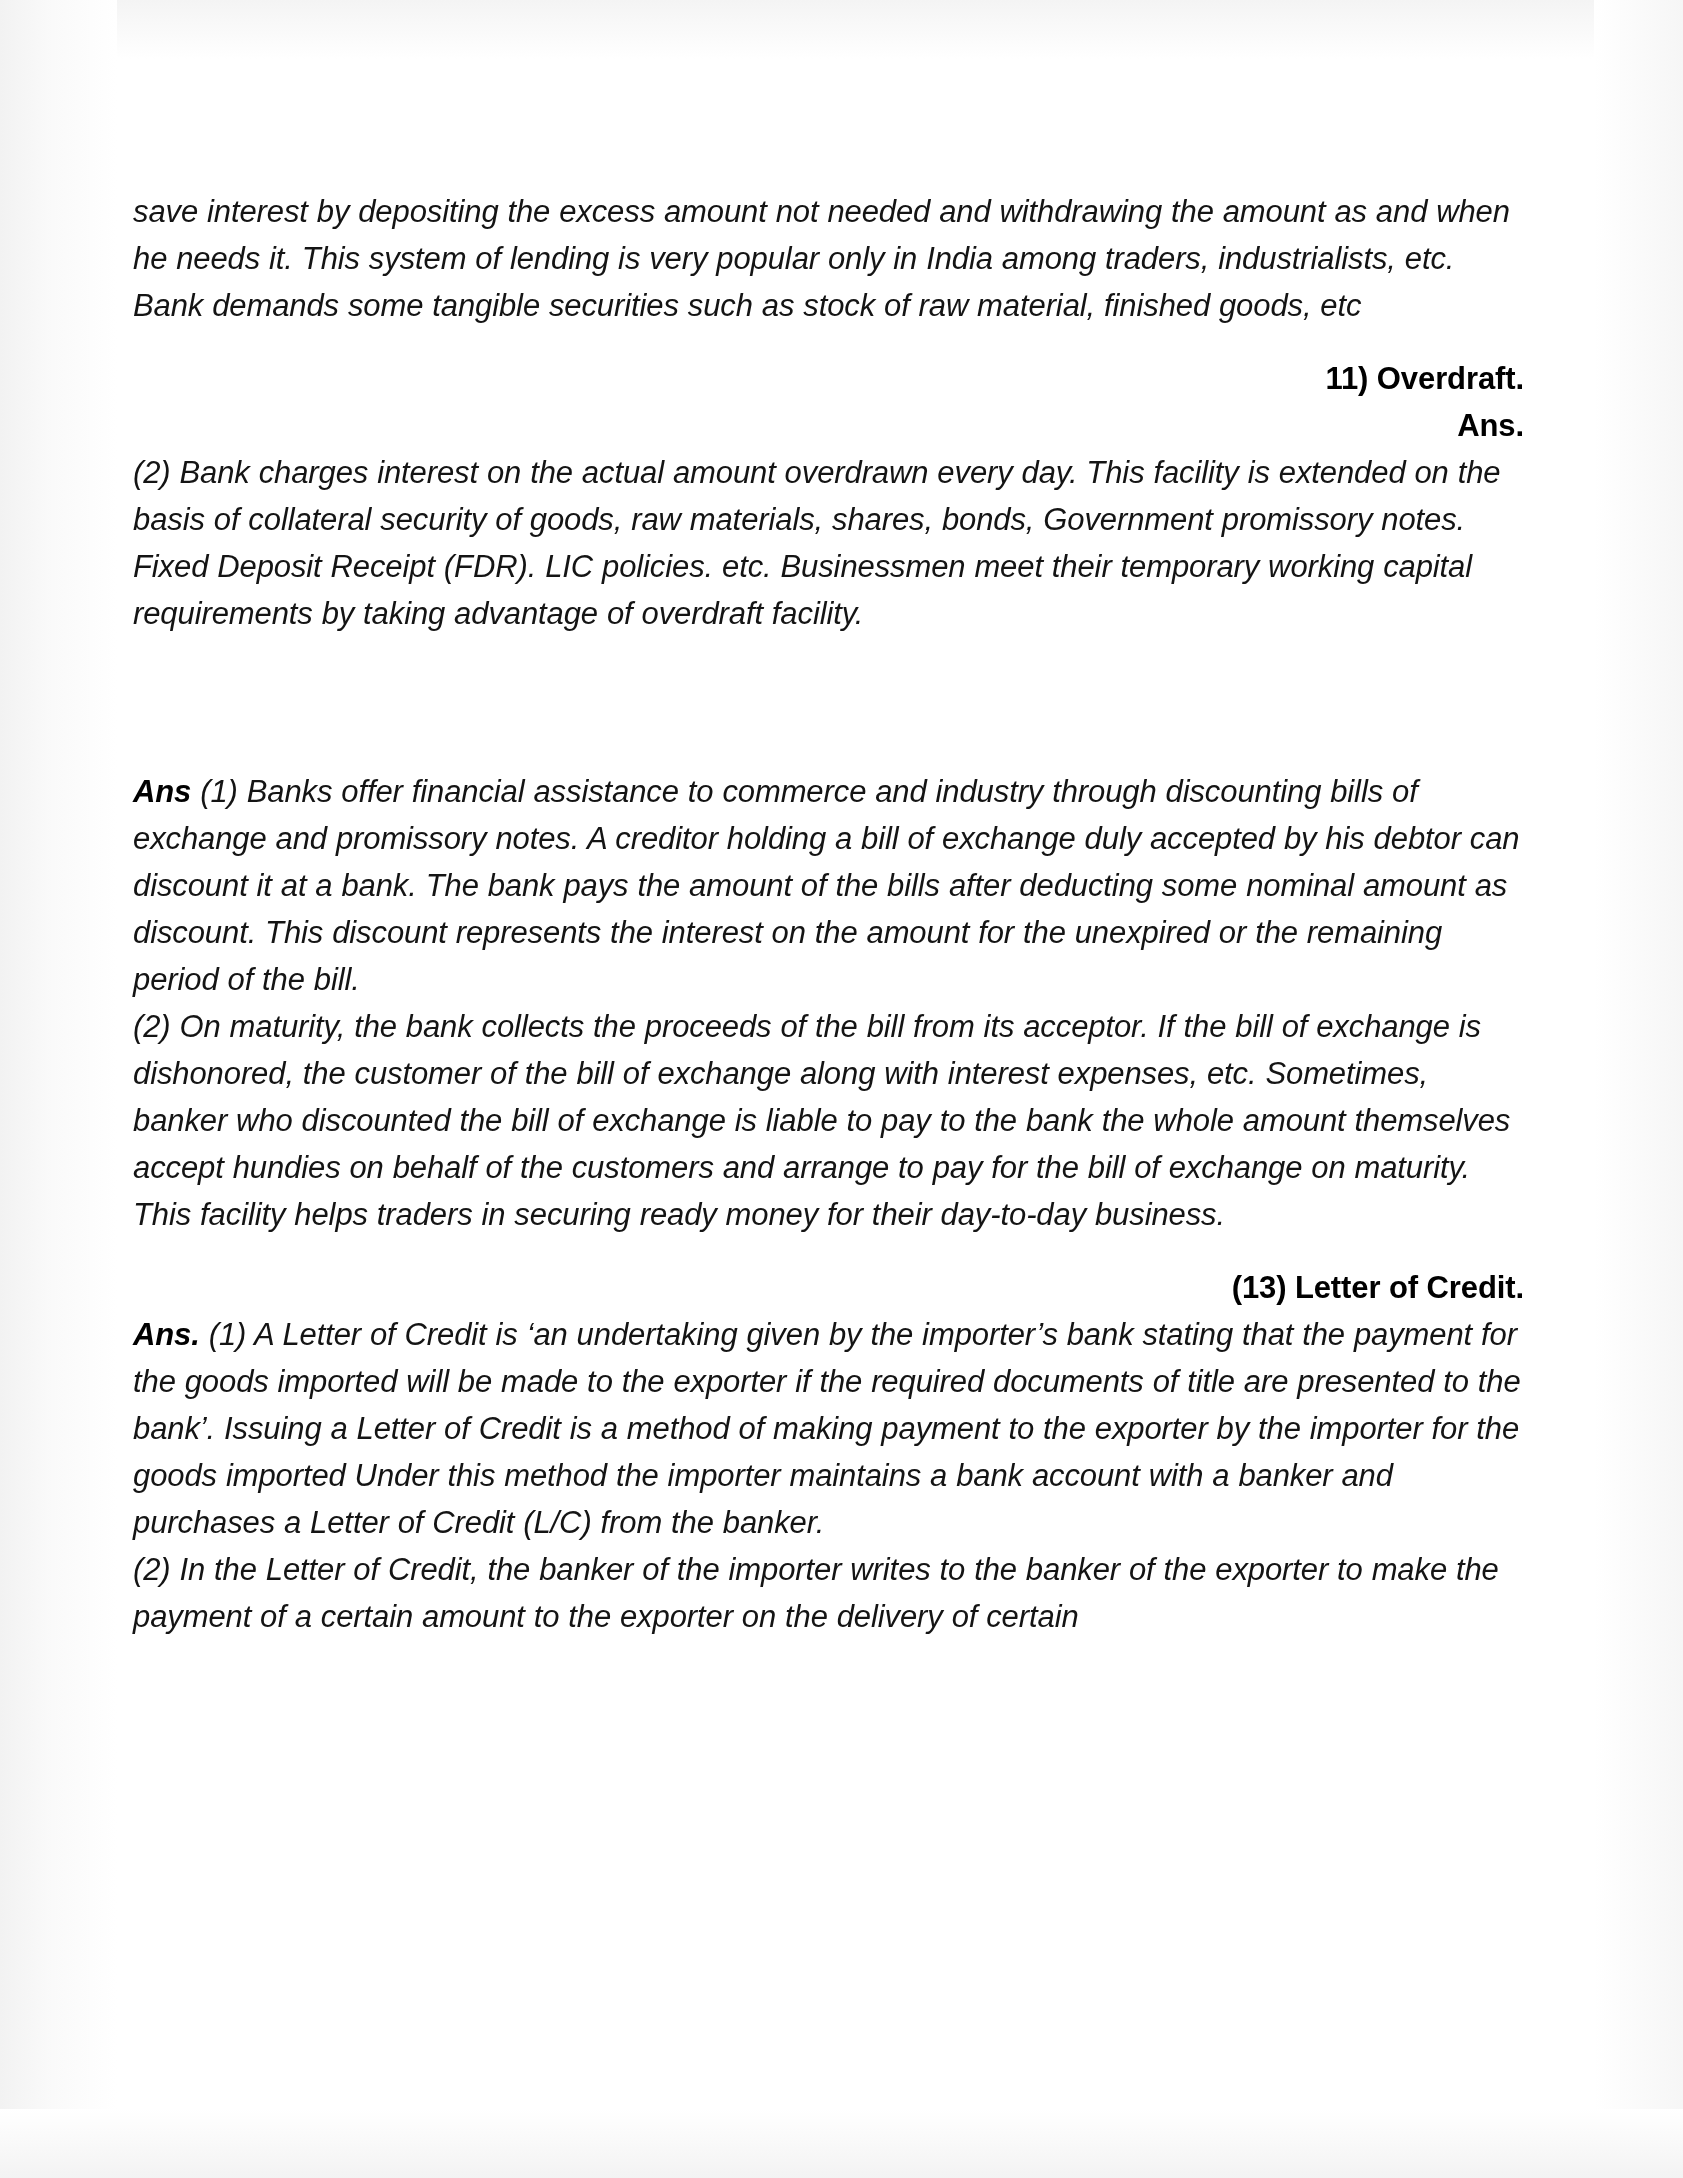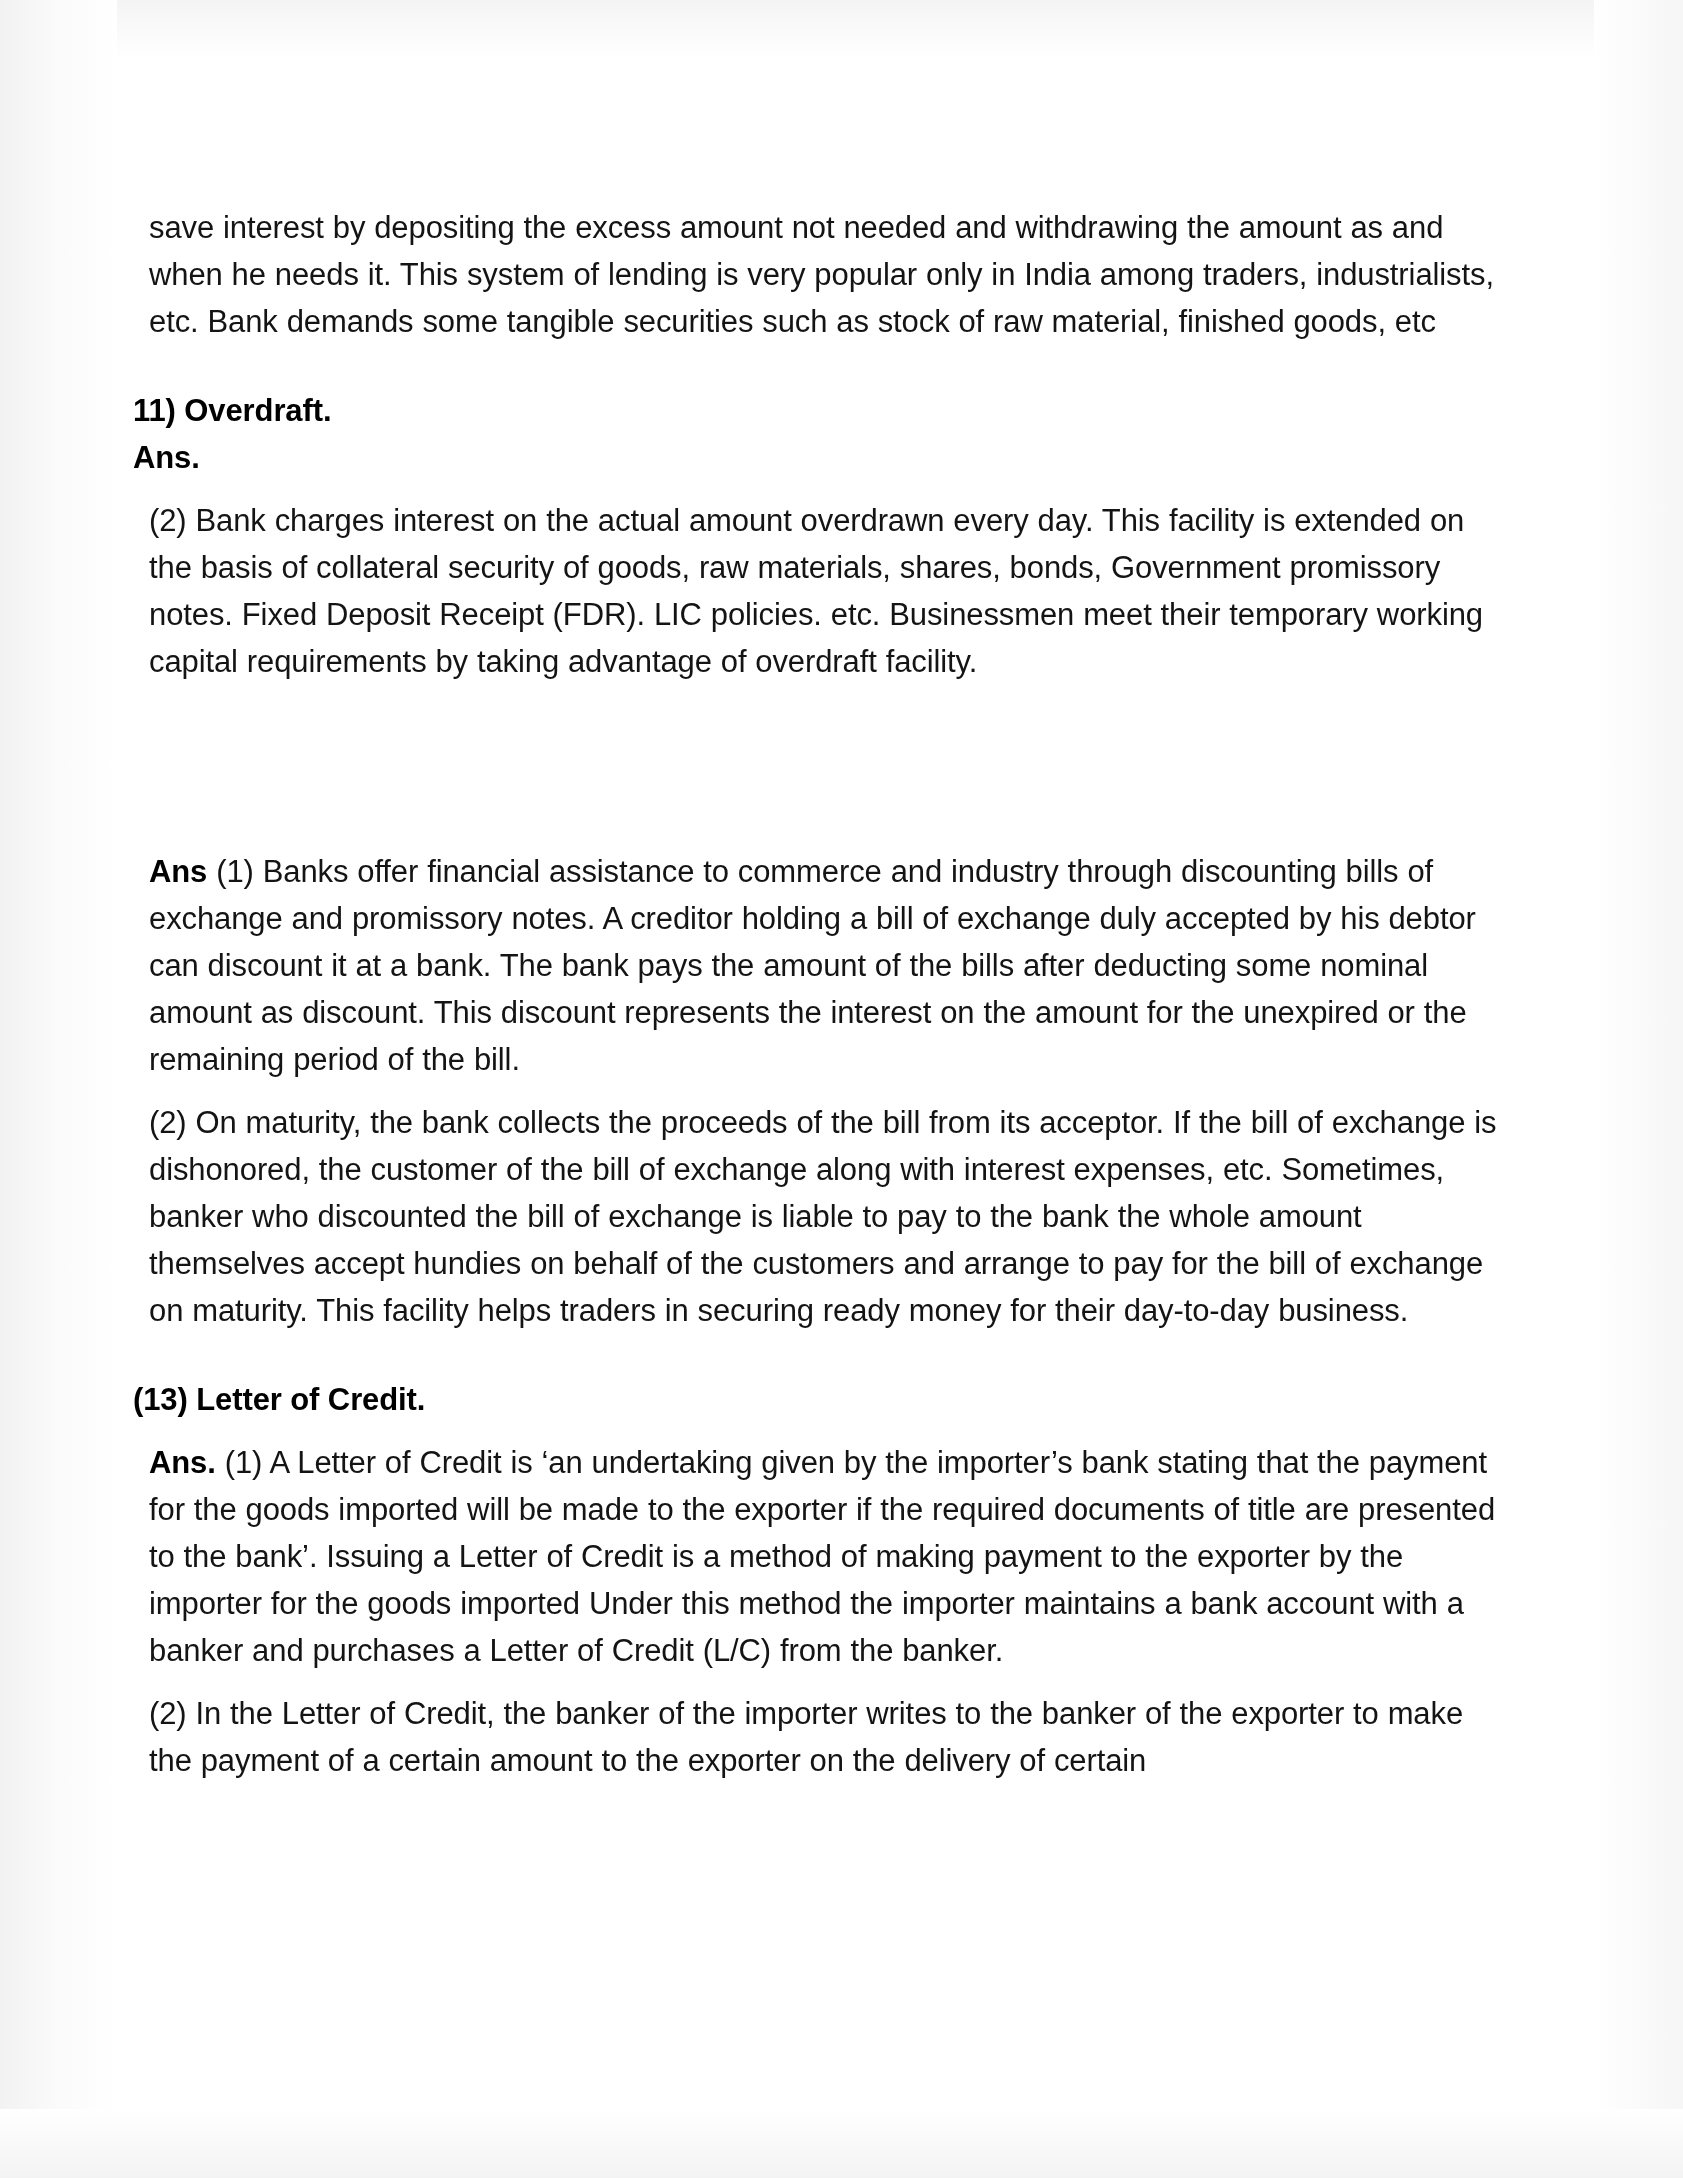--- a/index.html
+++ b/index.html
@@ -76,9 +76,10 @@
     line-height: 47px;
     letter-spacing: -0.1px;
     color: #141414;
-    margin: 16px;
+    margin: 0;
     text-align: left;
     word-spacing: 0.4px;
+    font-style: italic;
   }
 
   .heading {

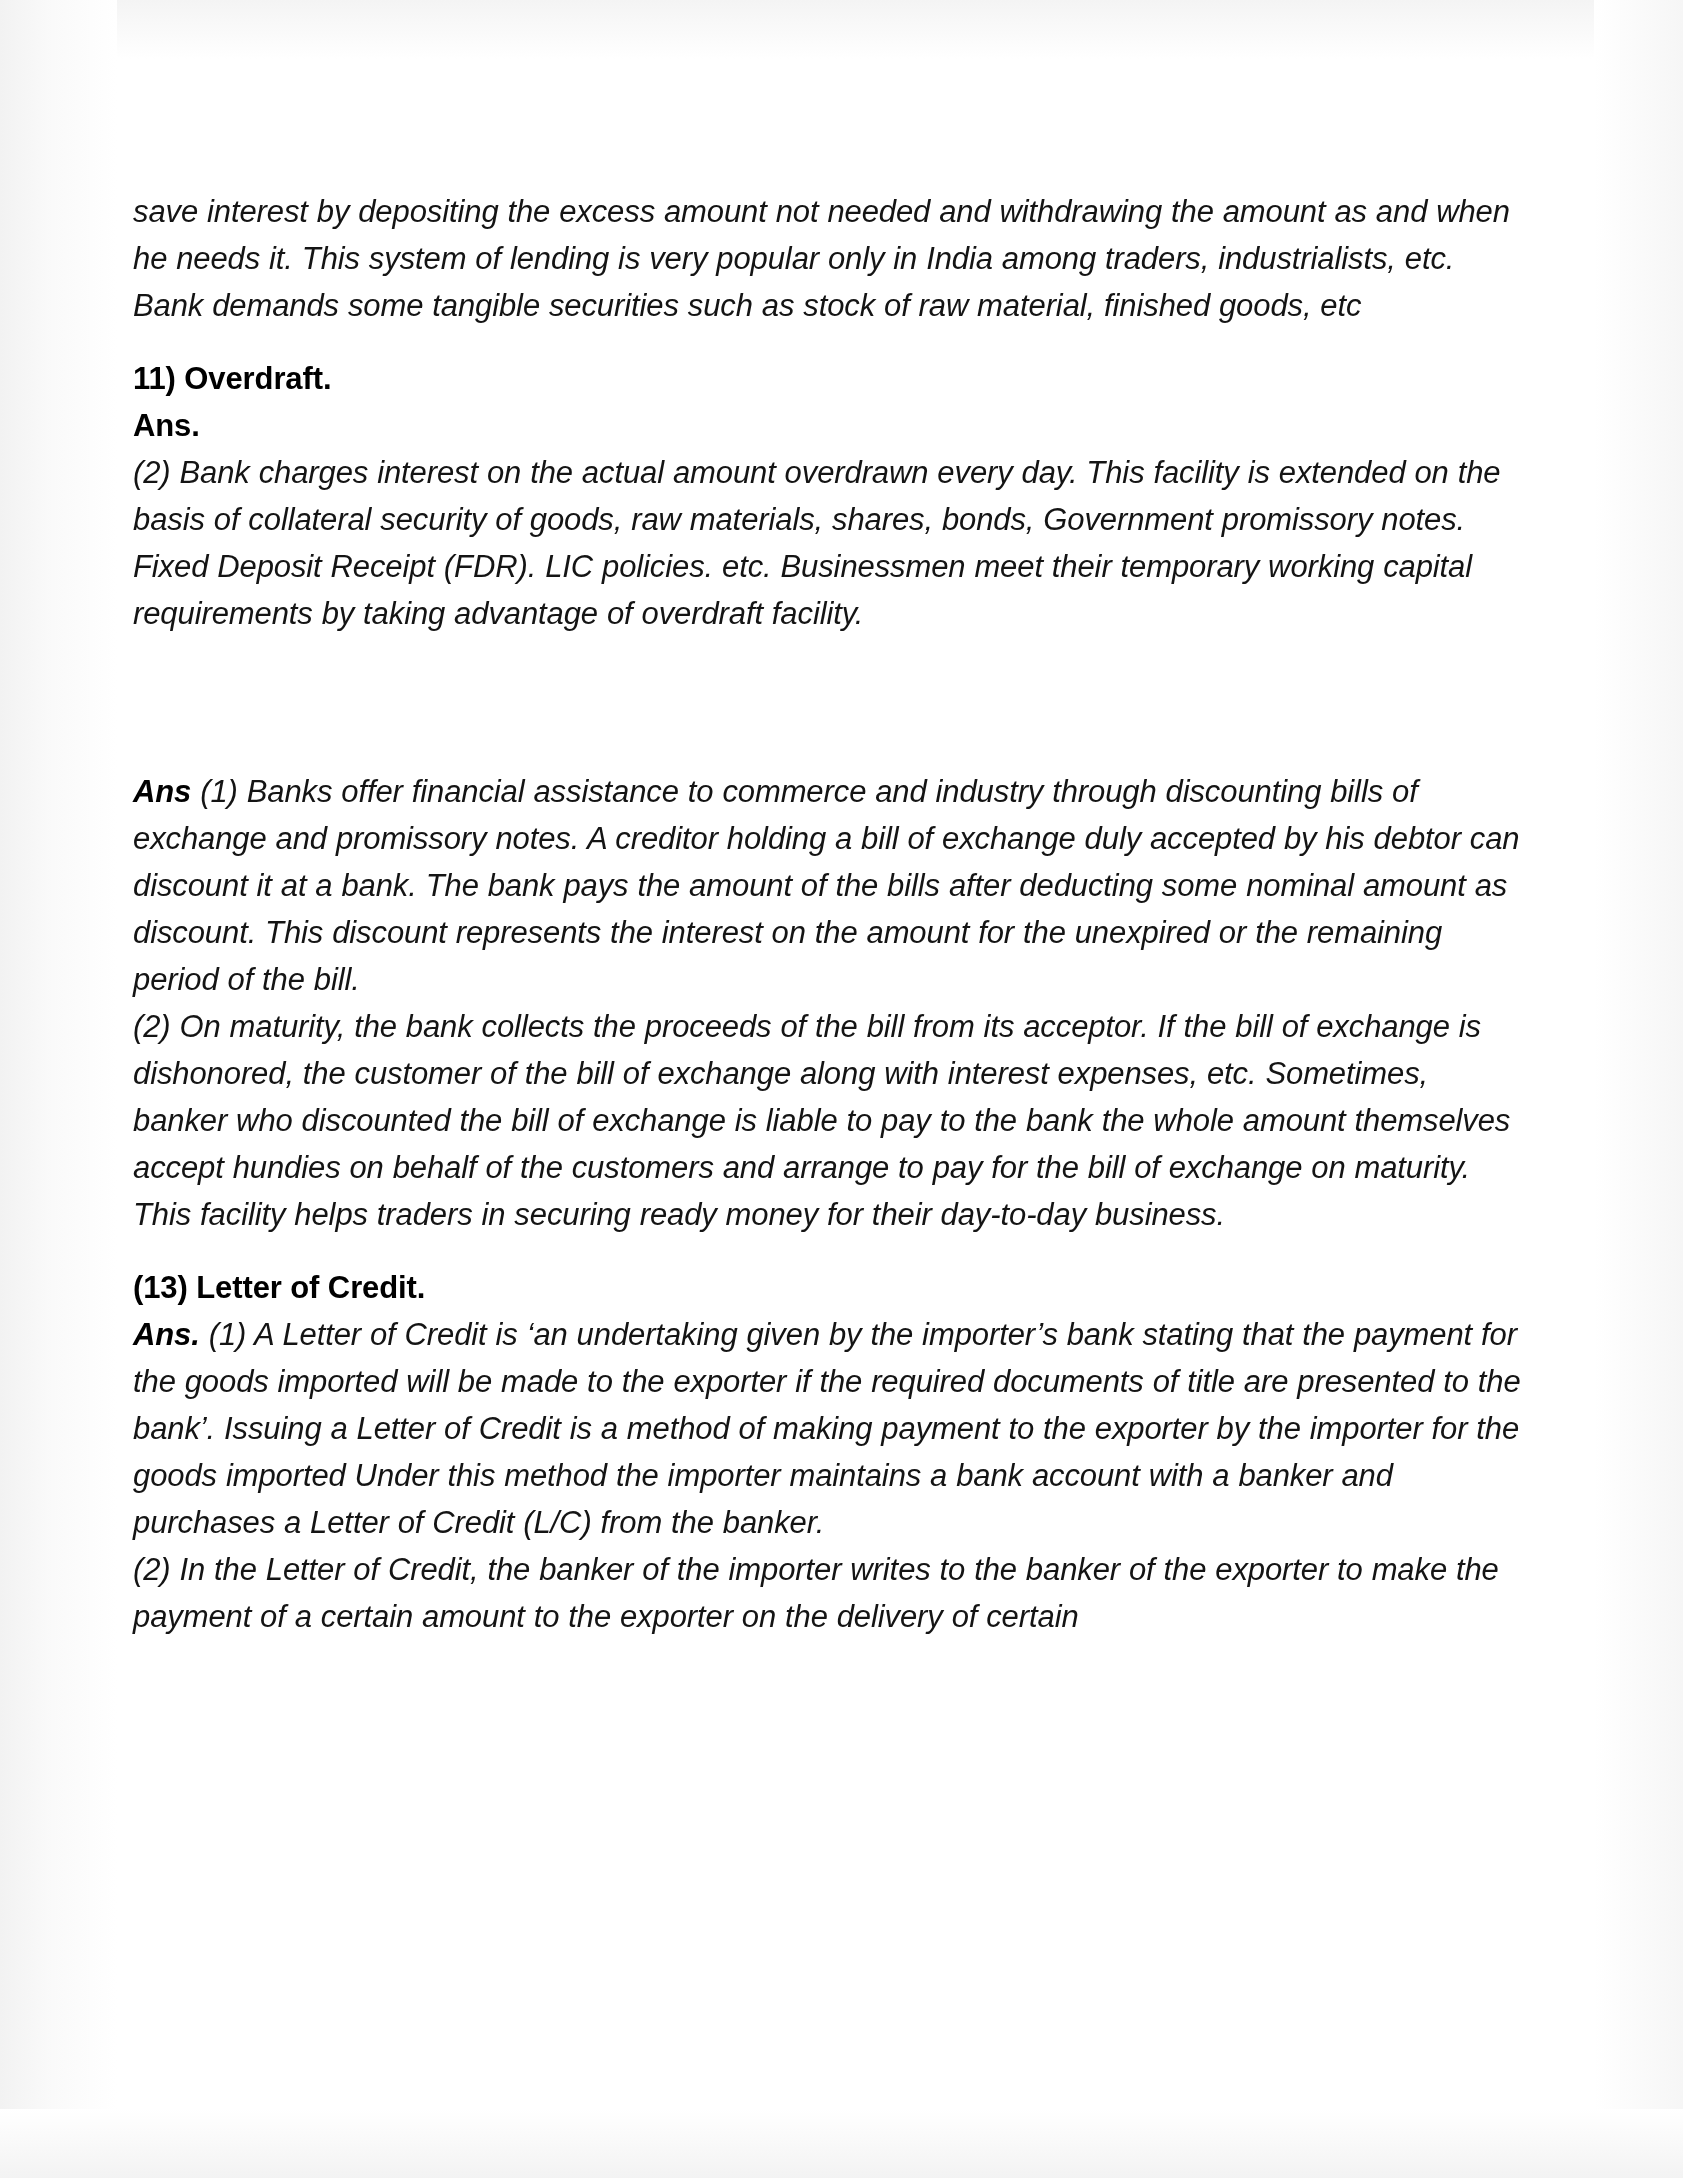--- a/index.html
+++ b/index.html
@@ -89,6 +89,7 @@
     color: #000000;
     margin: 0;
     letter-spacing: -0.1px;
+    text-align: right;
   }
 
   .ans-label {

